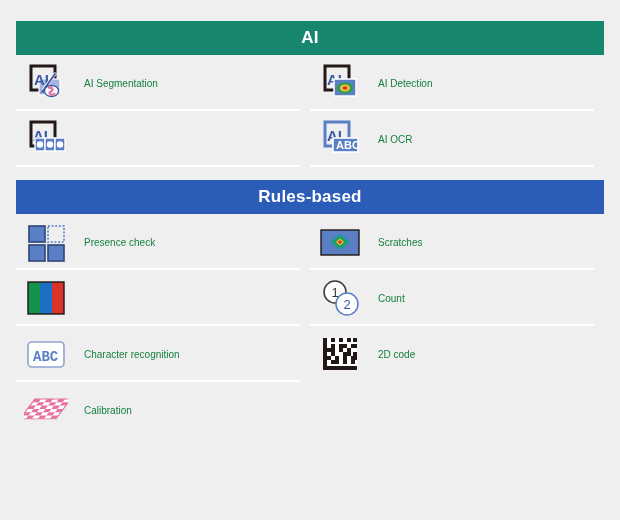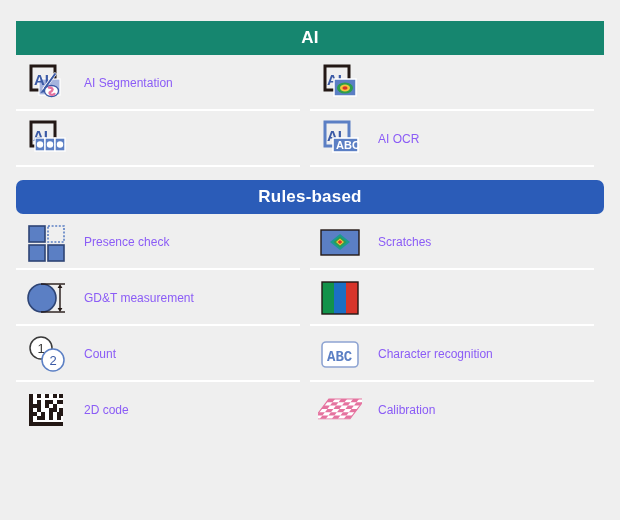--- a/index.html
+++ b/index.html
@@ -58,8 +58,8 @@
   }
   .cell-label {
     margin-left: 16px;
-    font-size: 12px;
-    color: #8b5cf6;
+    font-size: 10px;
+    color: #15803d;
     white-space: nowrap;
   }
 

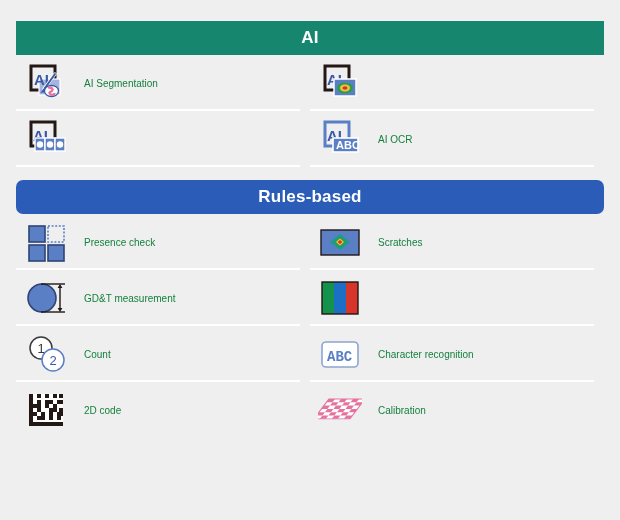--- a/index.html
+++ b/index.html
@@ -111,6 +111,7 @@
           <ellipse cx="27" cy="27" rx="2.6" ry="1.8" fill="#d7342a"></ellipse>
         </svg>
       </span>
+      <span class="cell-label">AI Detection</span>
     </div>
 
     <div class="cell sep">

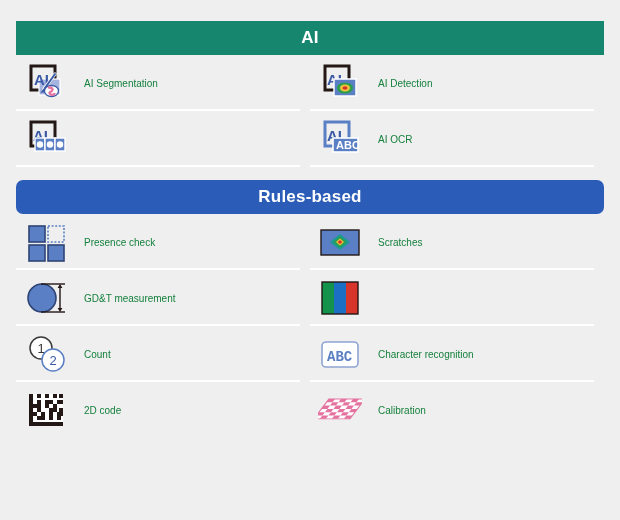--- a/index.html
+++ b/index.html
@@ -32,7 +32,7 @@
     letter-spacing: .2px;
   }
   .section-header.ai      { background: #16866f; margin-top: 21px; }
-  .section-header.rules   { background: #2b5cb8; margin-top: 13px; border-radius: 7px; }
+  .section-header.rules   { background: #2b5cb8; margin-top: 13px; }
 
   
   .grid {

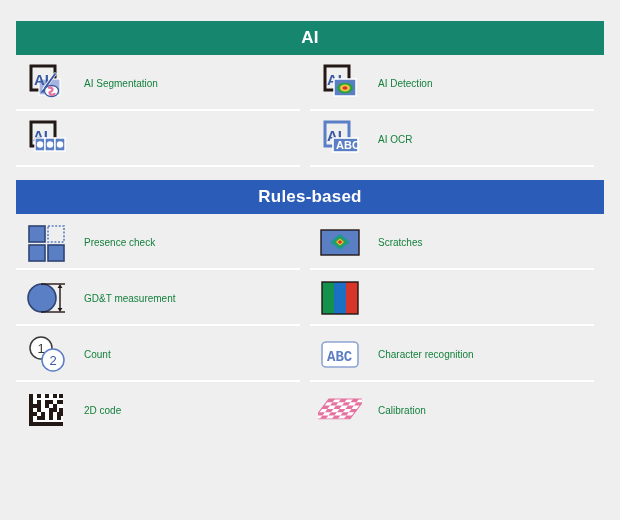--- a/index.html
+++ b/index.html
@@ -174,19 +174,6 @@
       <span class="cell-label">Scratches</span>
     </div>
 
-    <div class="cell sep">
-      <span class="ico">
-        <svg viewBox="0 0 44 44">
-          <circle cx="18" cy="22" r="14" fill="#5b7fc4" stroke="#2e4475" stroke-width="1.6"></circle>
-          <line x1="17" y1="8" x2="41" y2="8" stroke="#231815" stroke-width="1.4"></line>
-          <line x1="17" y1="36" x2="41" y2="36" stroke="#231815" stroke-width="1.4"></line>
-          <line x1="36" y1="10" x2="36" y2="34" stroke="#231815" stroke-width="1.4"></line>
-          <polygon points="36,8 33.6,12 38.4,12" fill="#231815"></polygon>
-          <polygon points="36,36 33.6,32 38.4,32" fill="#231815"></polygon>
-        </svg>
-      </span>
-      <span class="cell-label">GD&amp;T measurement</span>
-    </div>
 
 
     <div class="cell sep">

